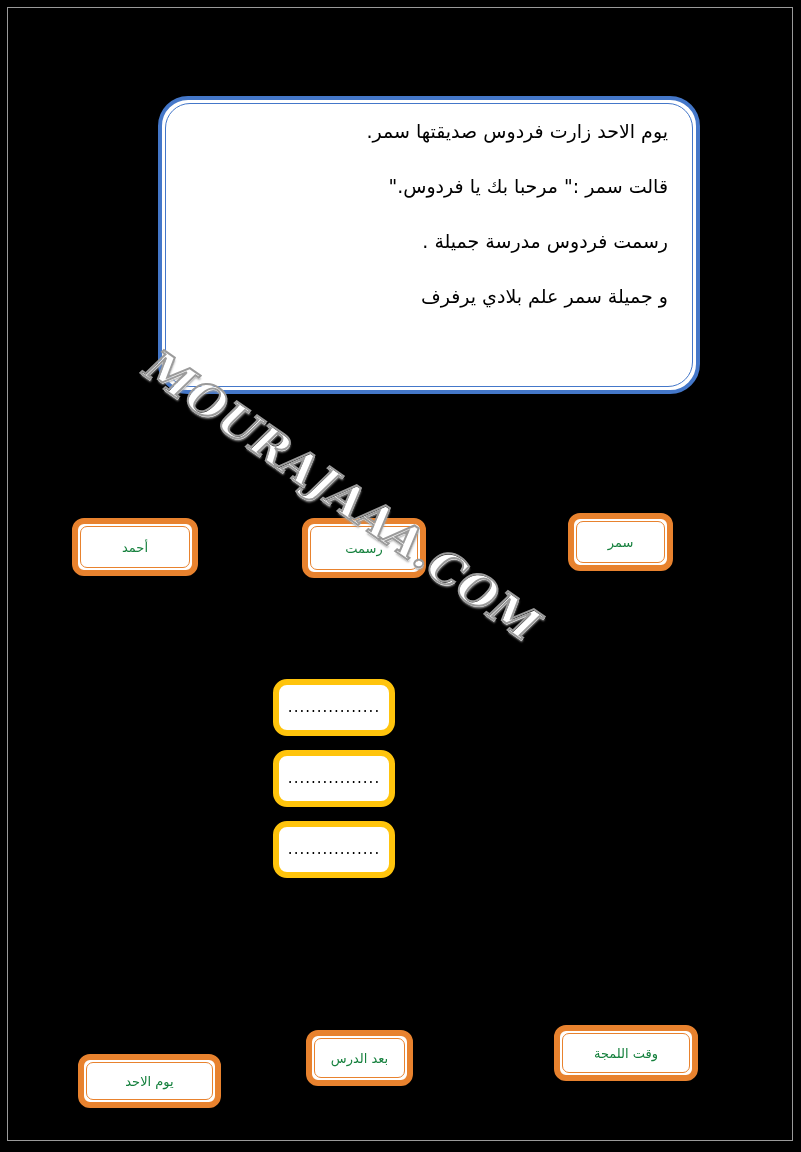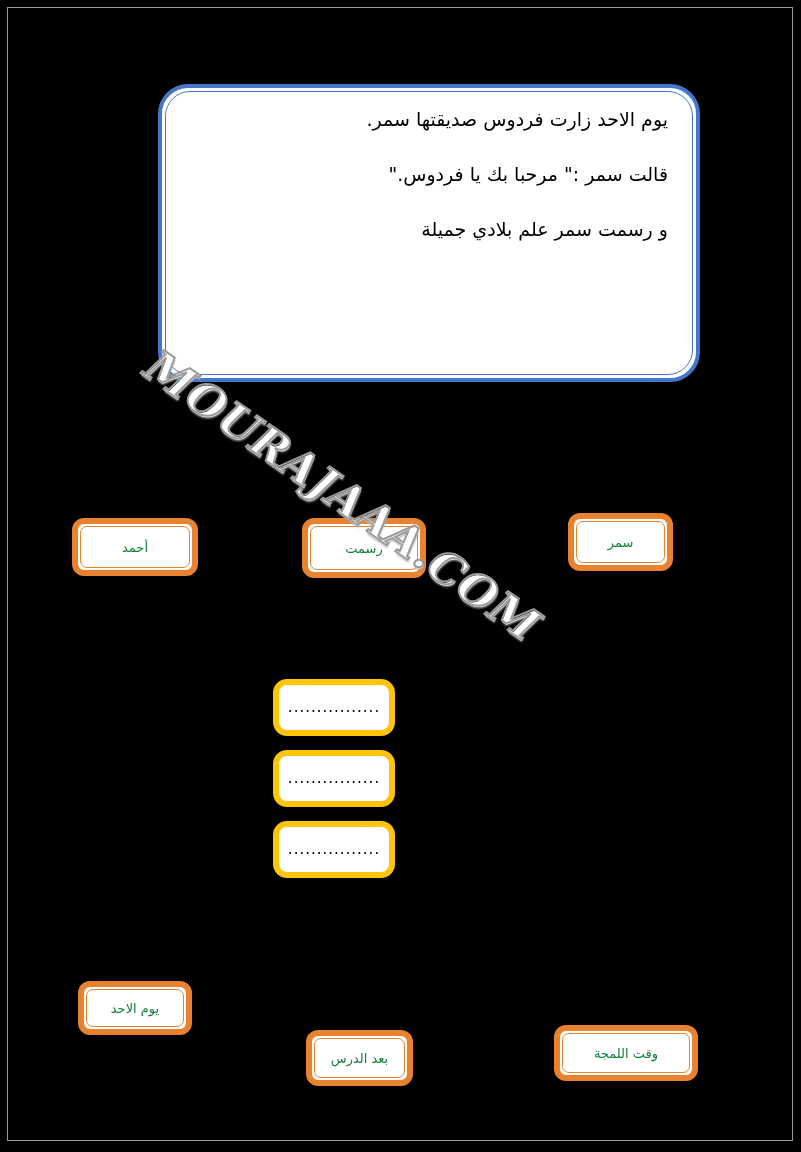--- a/index.html
+++ b/index.html
@@ -32,7 +32,7 @@
   .passage-box {
     position: absolute;
     left: 158px;
-    top: 84px;
+    top: 96px;
     width: 542px;
     height: 298px;
     box-sizing: border-box;

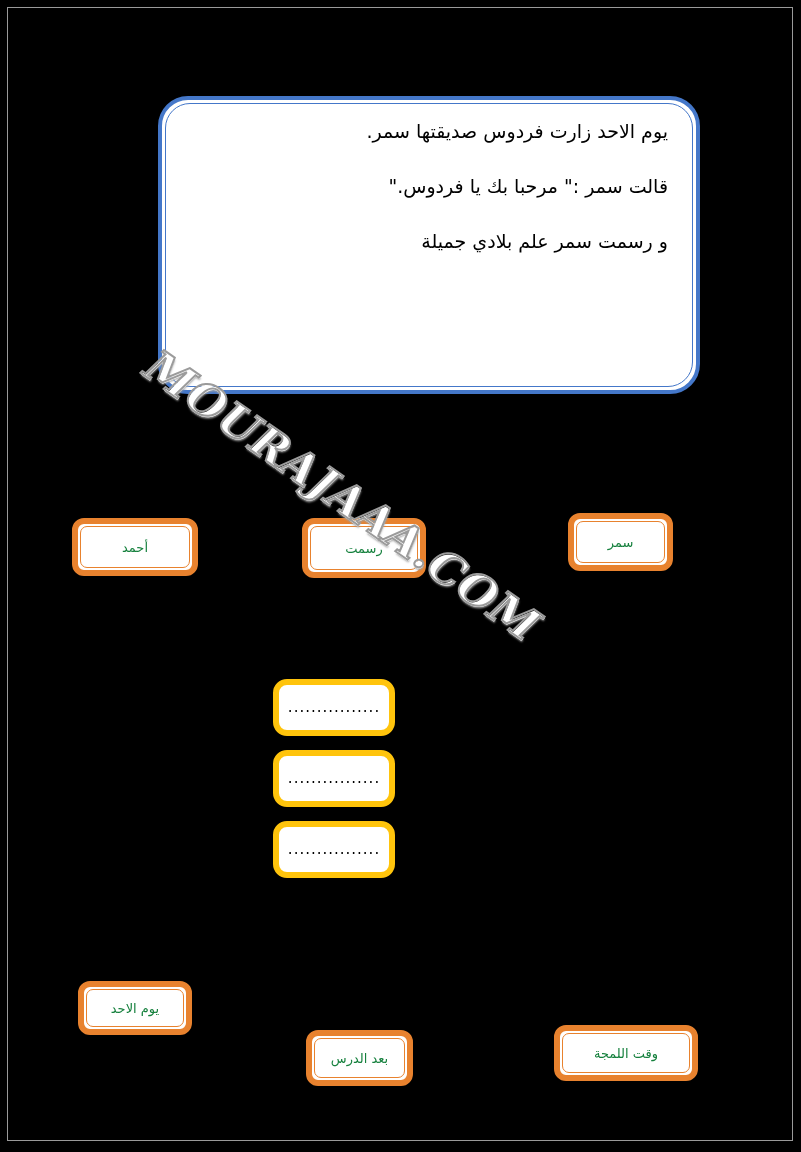--- a/index.html
+++ b/index.html
@@ -162,6 +162,7 @@
   <div class="passage-inner">
     <p class="passage-line">يوم الاحد زارت فردوس صديقتها سمر.</p>
     <p class="passage-line">قالت سمر :" مرحبا بك يا فردوس."</p>
+    <p class="passage-line">رسمت فردوس مدرسة جميلة .</p>
     <p class="passage-line">و رسمت سمر علم بلادي جميلة</p>
   </div>
 </div>

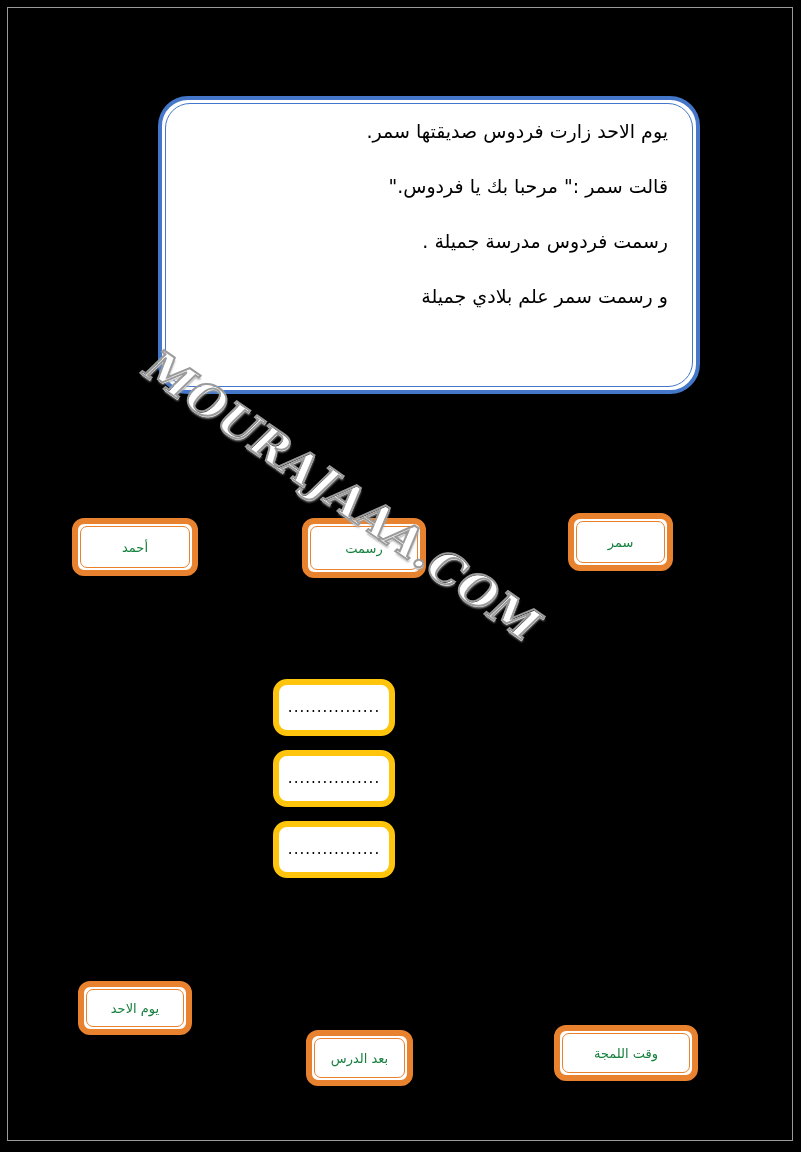--- a/index.html
+++ b/index.html
@@ -163,7 +163,7 @@
     <p class="passage-line">يوم الاحد زارت فردوس صديقتها سمر.</p>
     <p class="passage-line">قالت سمر :" مرحبا بك يا فردوس."</p>
     <p class="passage-line">رسمت فردوس مدرسة جميلة .</p>
-    <p class="passage-line">و رسمت سمر علم بلادي جميلة</p>
+    <p class="passage-line">و جميلة سمر علم بلادي يرفرف</p>
   </div>
 </div>
 

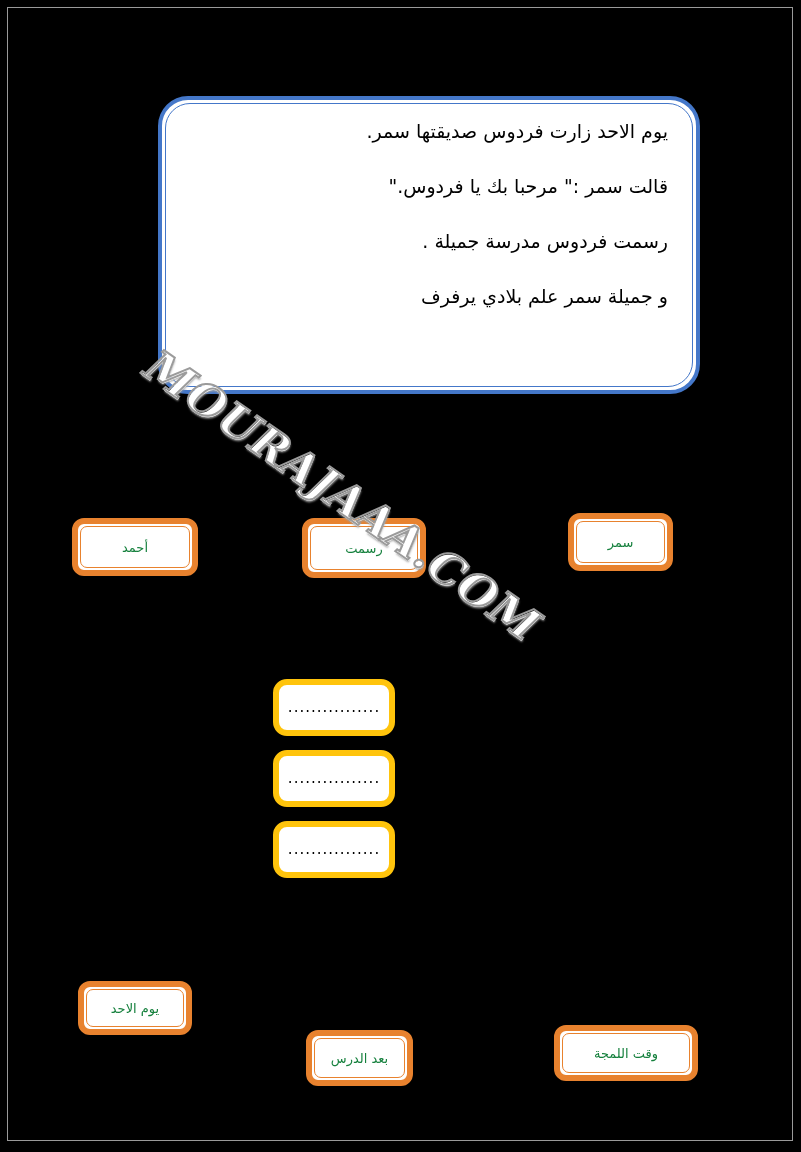--- a/index.html
+++ b/index.html
@@ -195,7 +195,7 @@
   <span class="dots">................</span>
 </div>
 
-<div class="card orange" style="left:78px;  top:981px; width:114px; height:54px;">
+<div class="card orange" style="left:78px;  top:1054px; width:143px; height:54px;">
   <span class="label">يوم الاحد</span>
 </div>
 

